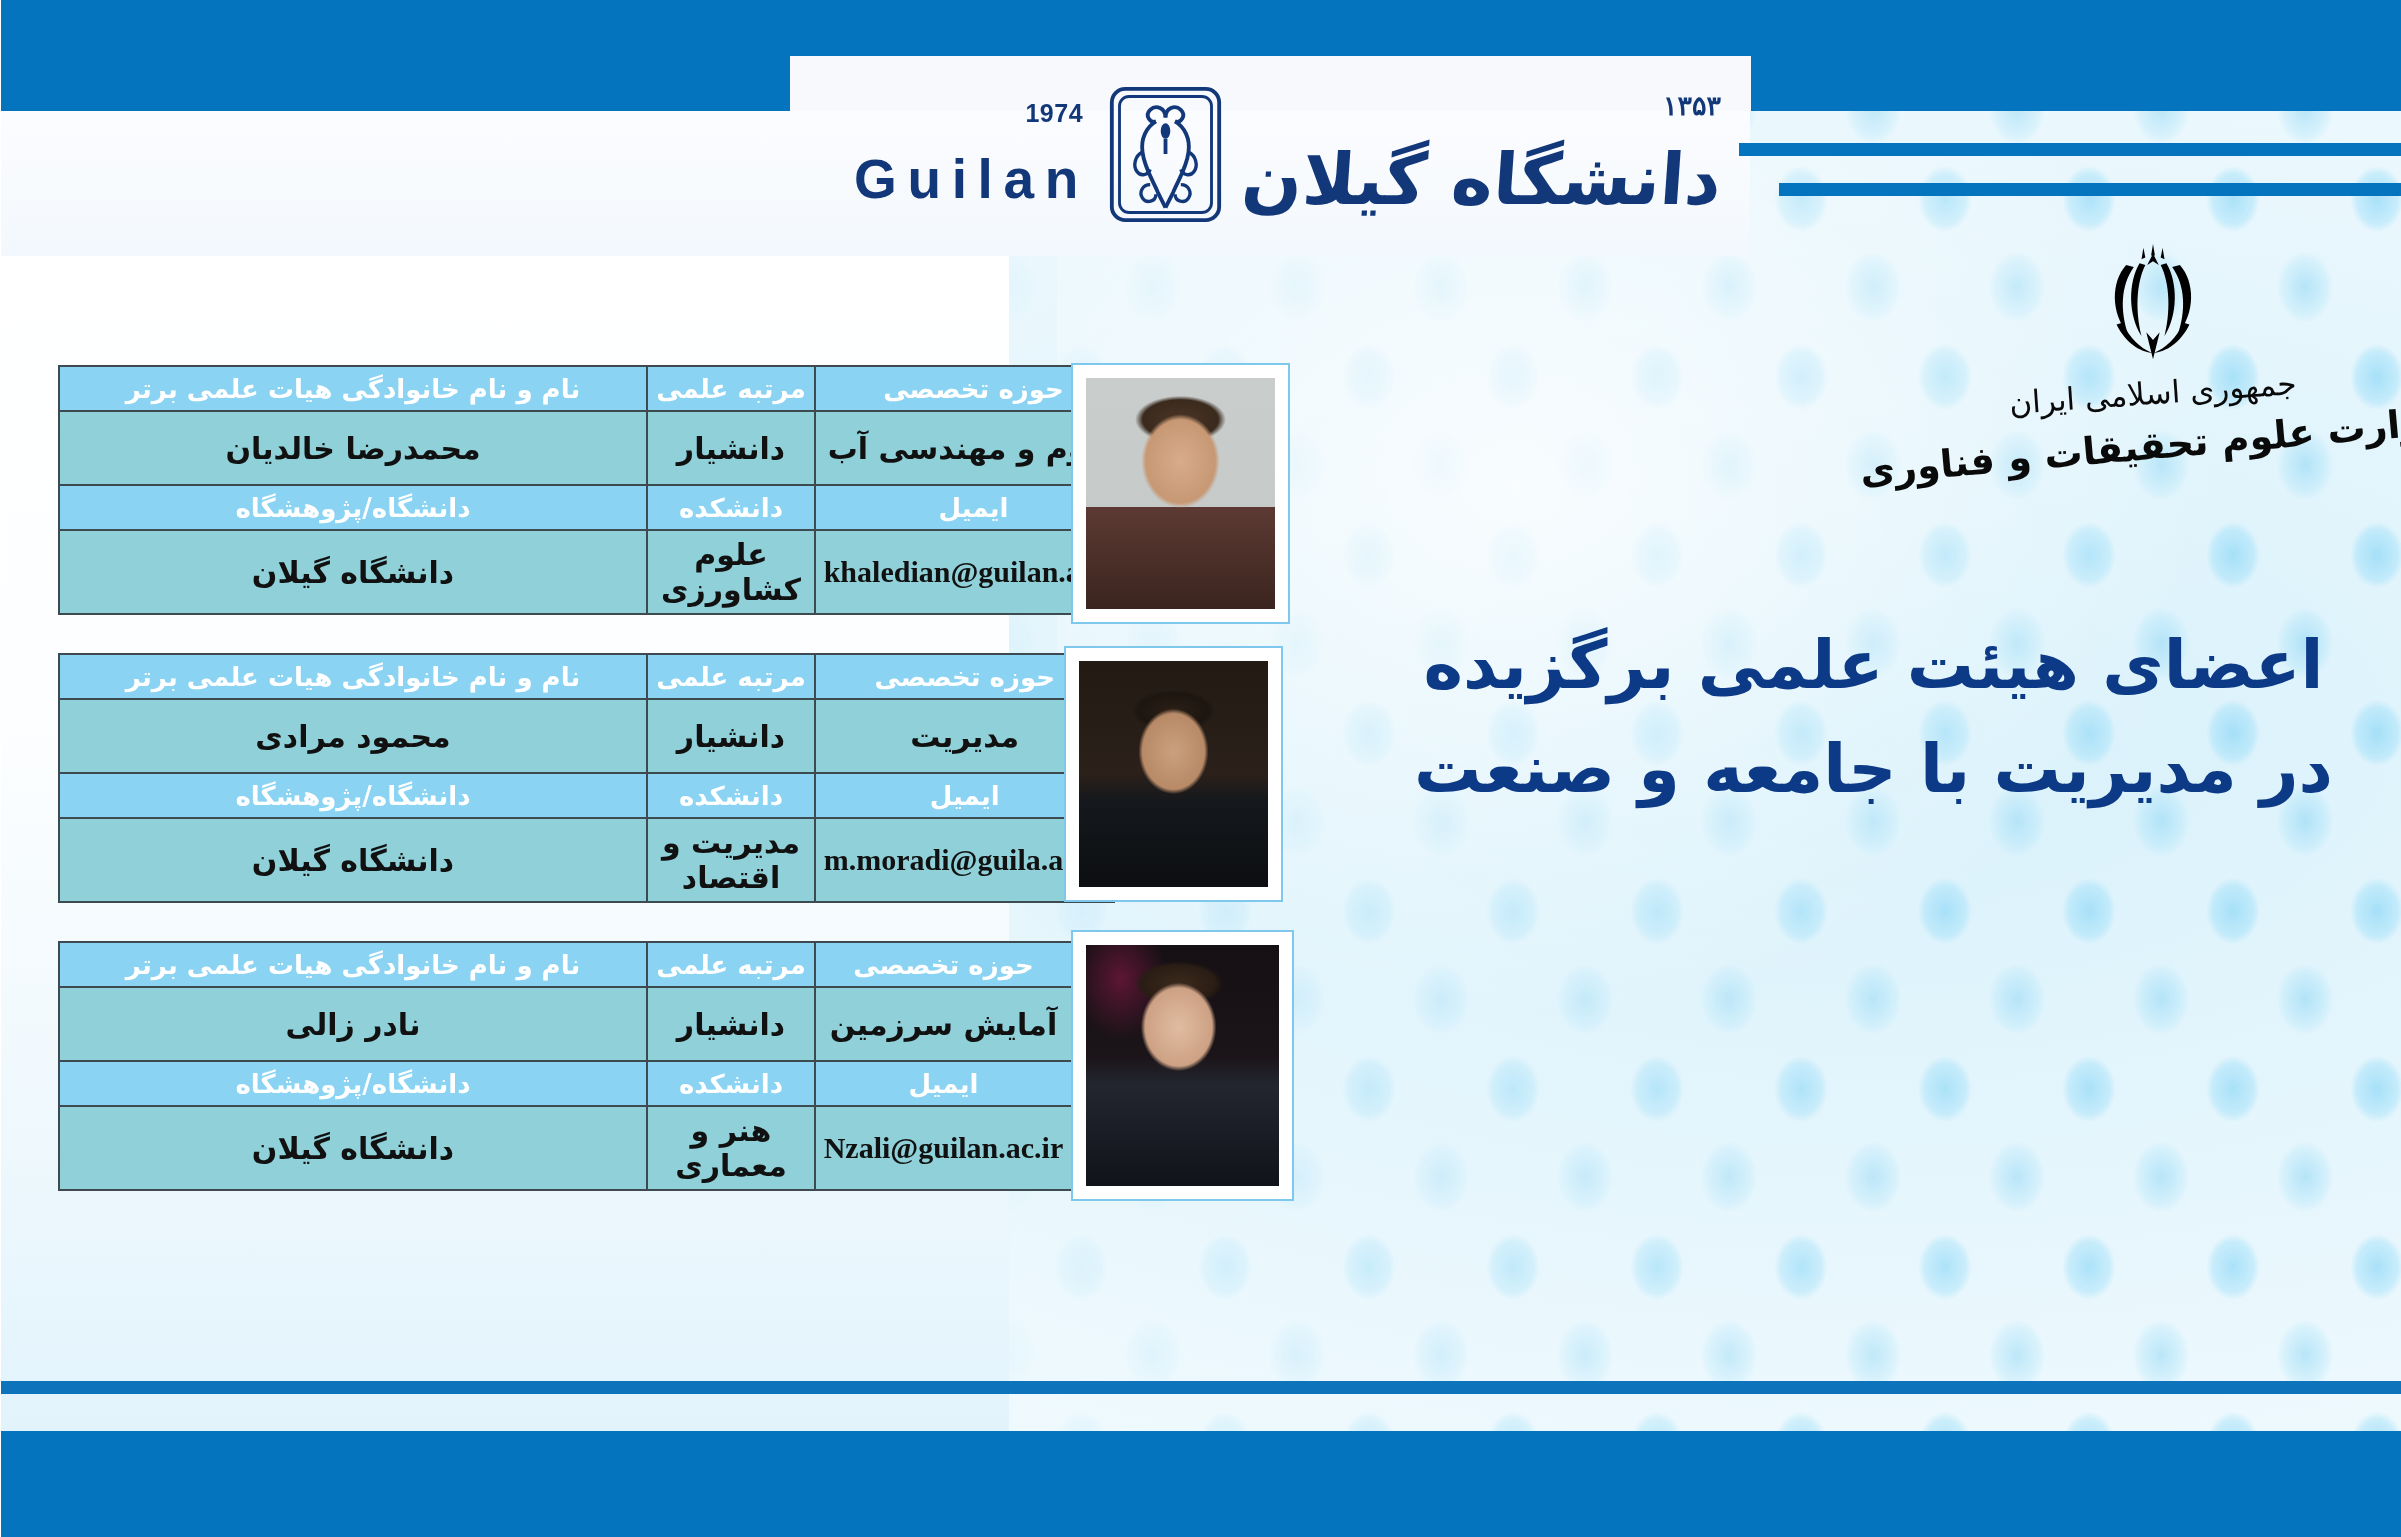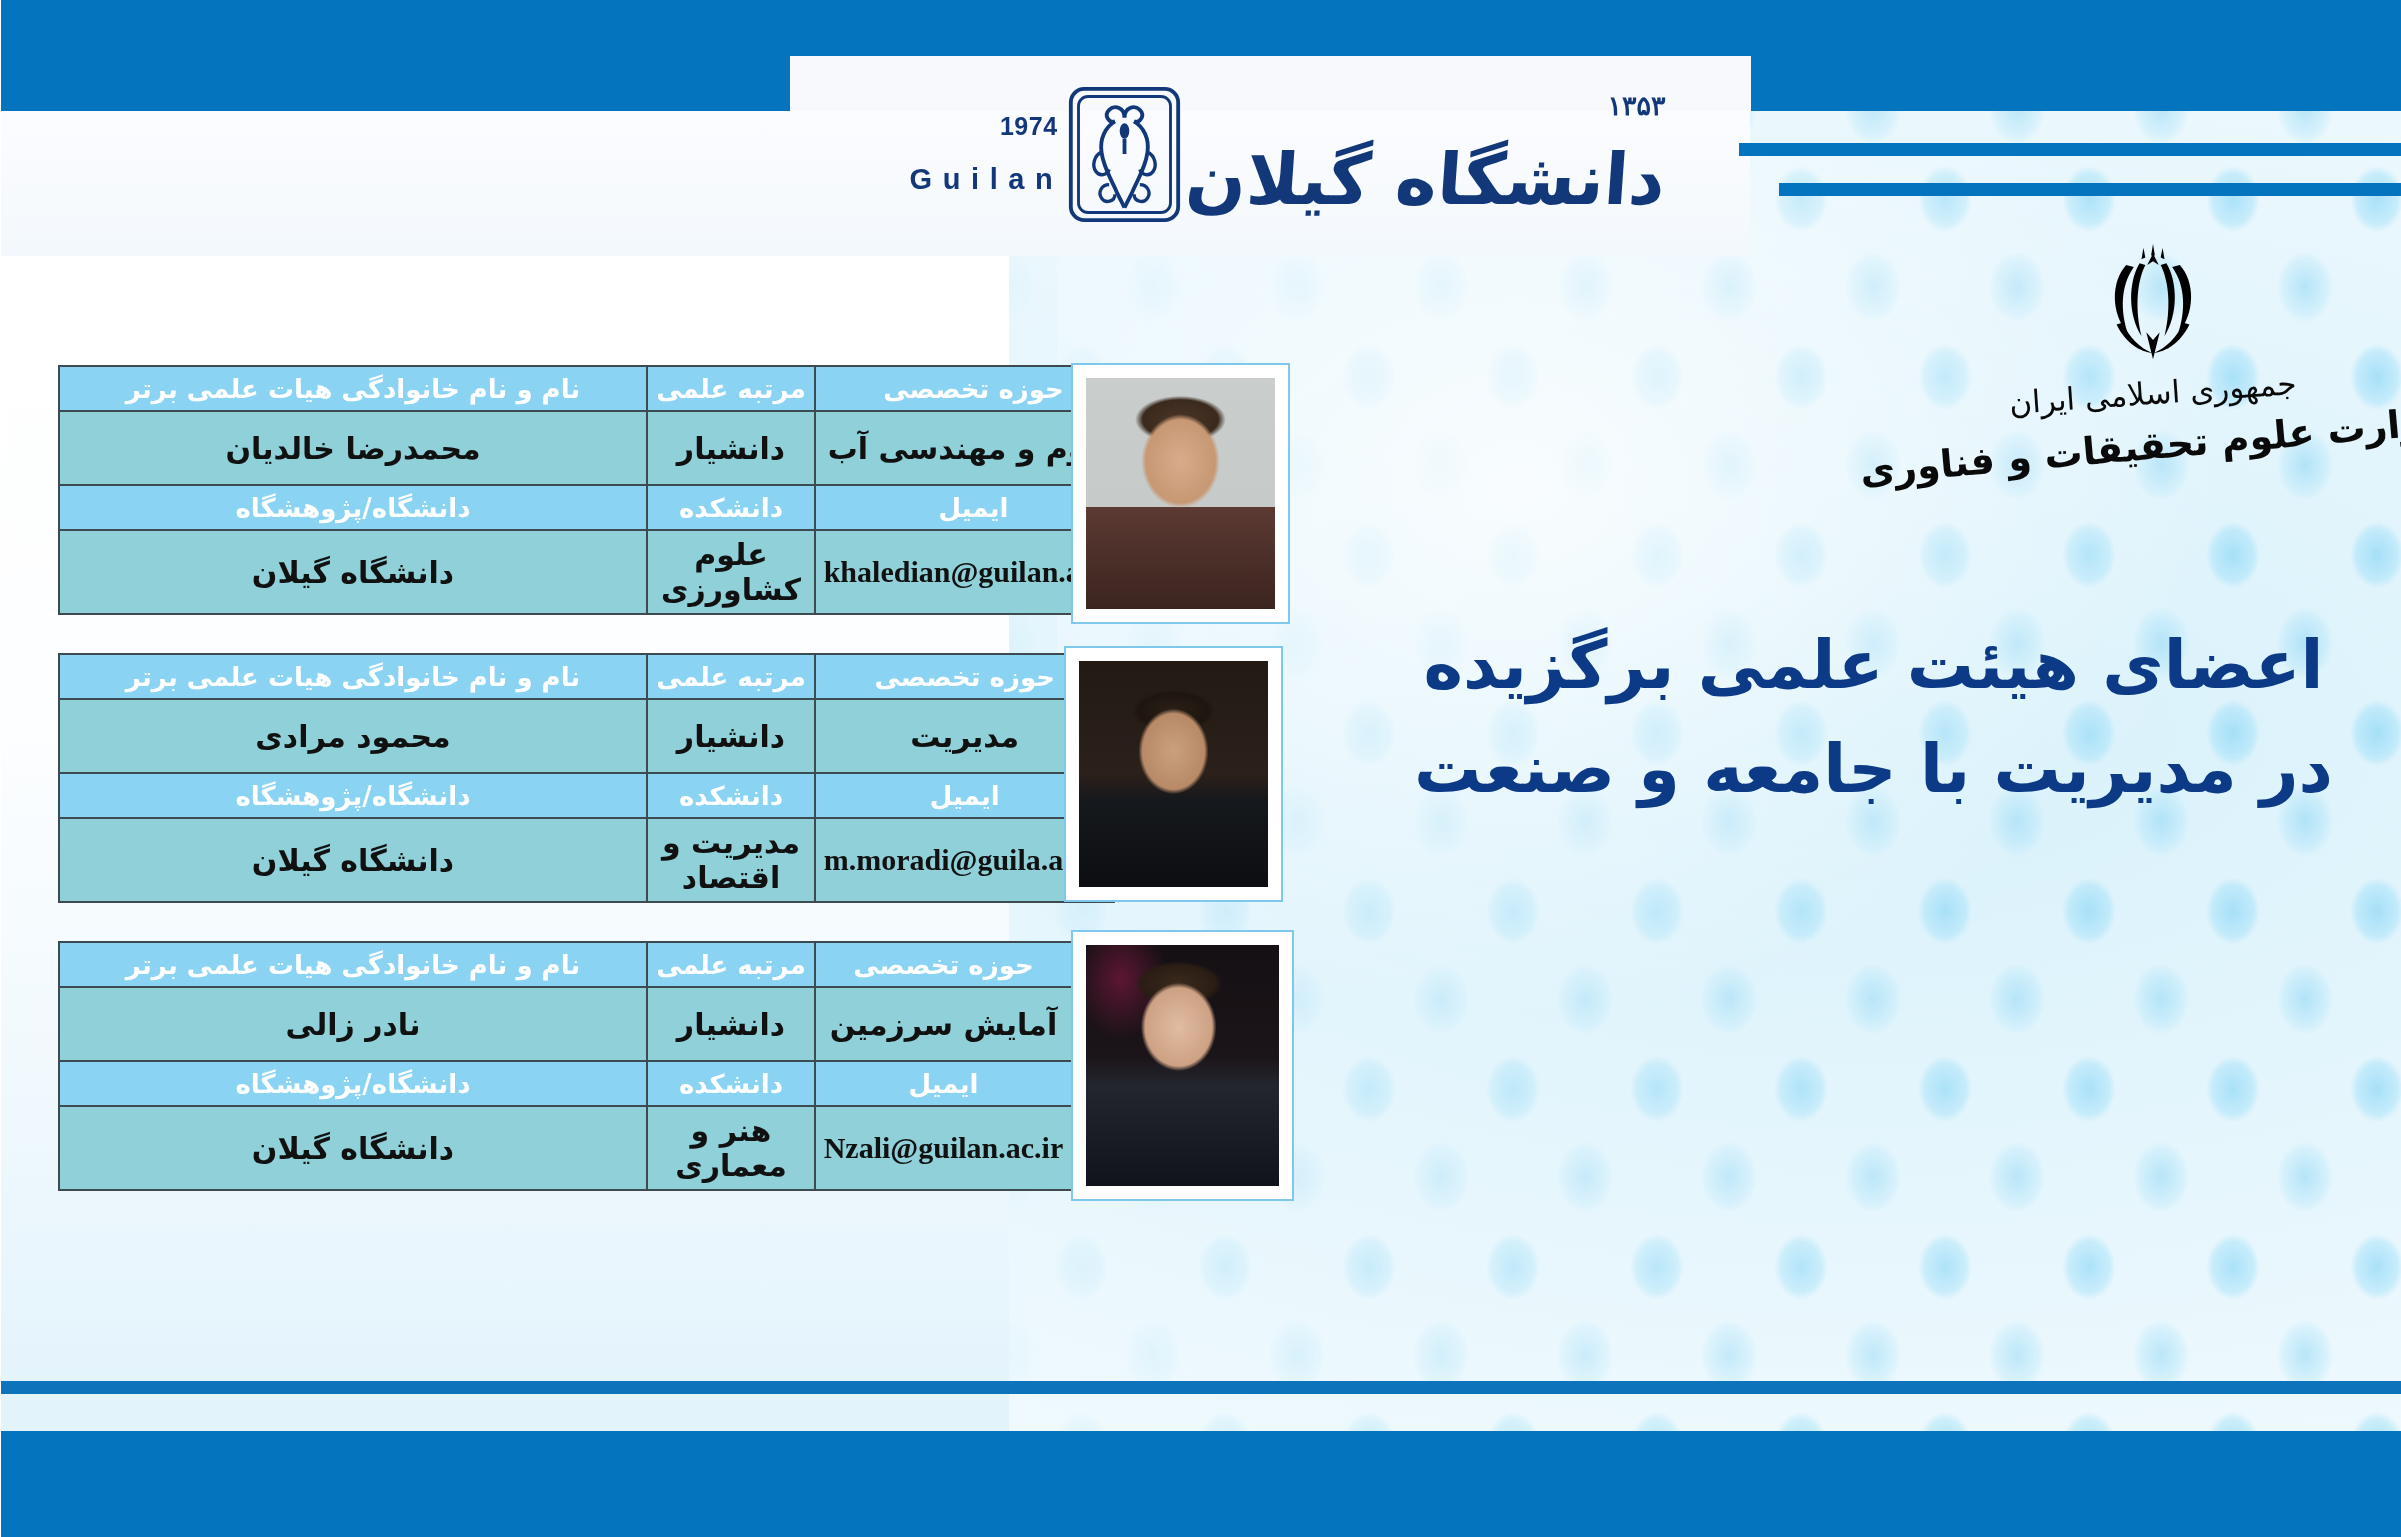--- a/index.html
+++ b/index.html
@@ -86,7 +86,7 @@
   
   .logo-wrap{
     position:absolute;left:884px;top:77px;width:807px;height:154px;
-    display:flex;align-items:center;justify-content:center;gap:4px;direction:ltr;
+    display:flex;align-items:center;justify-content:center;gap:19px;direction:ltr;
   }
   .logo-en{
     display:flex;flex-direction:column;align-items:flex-end;

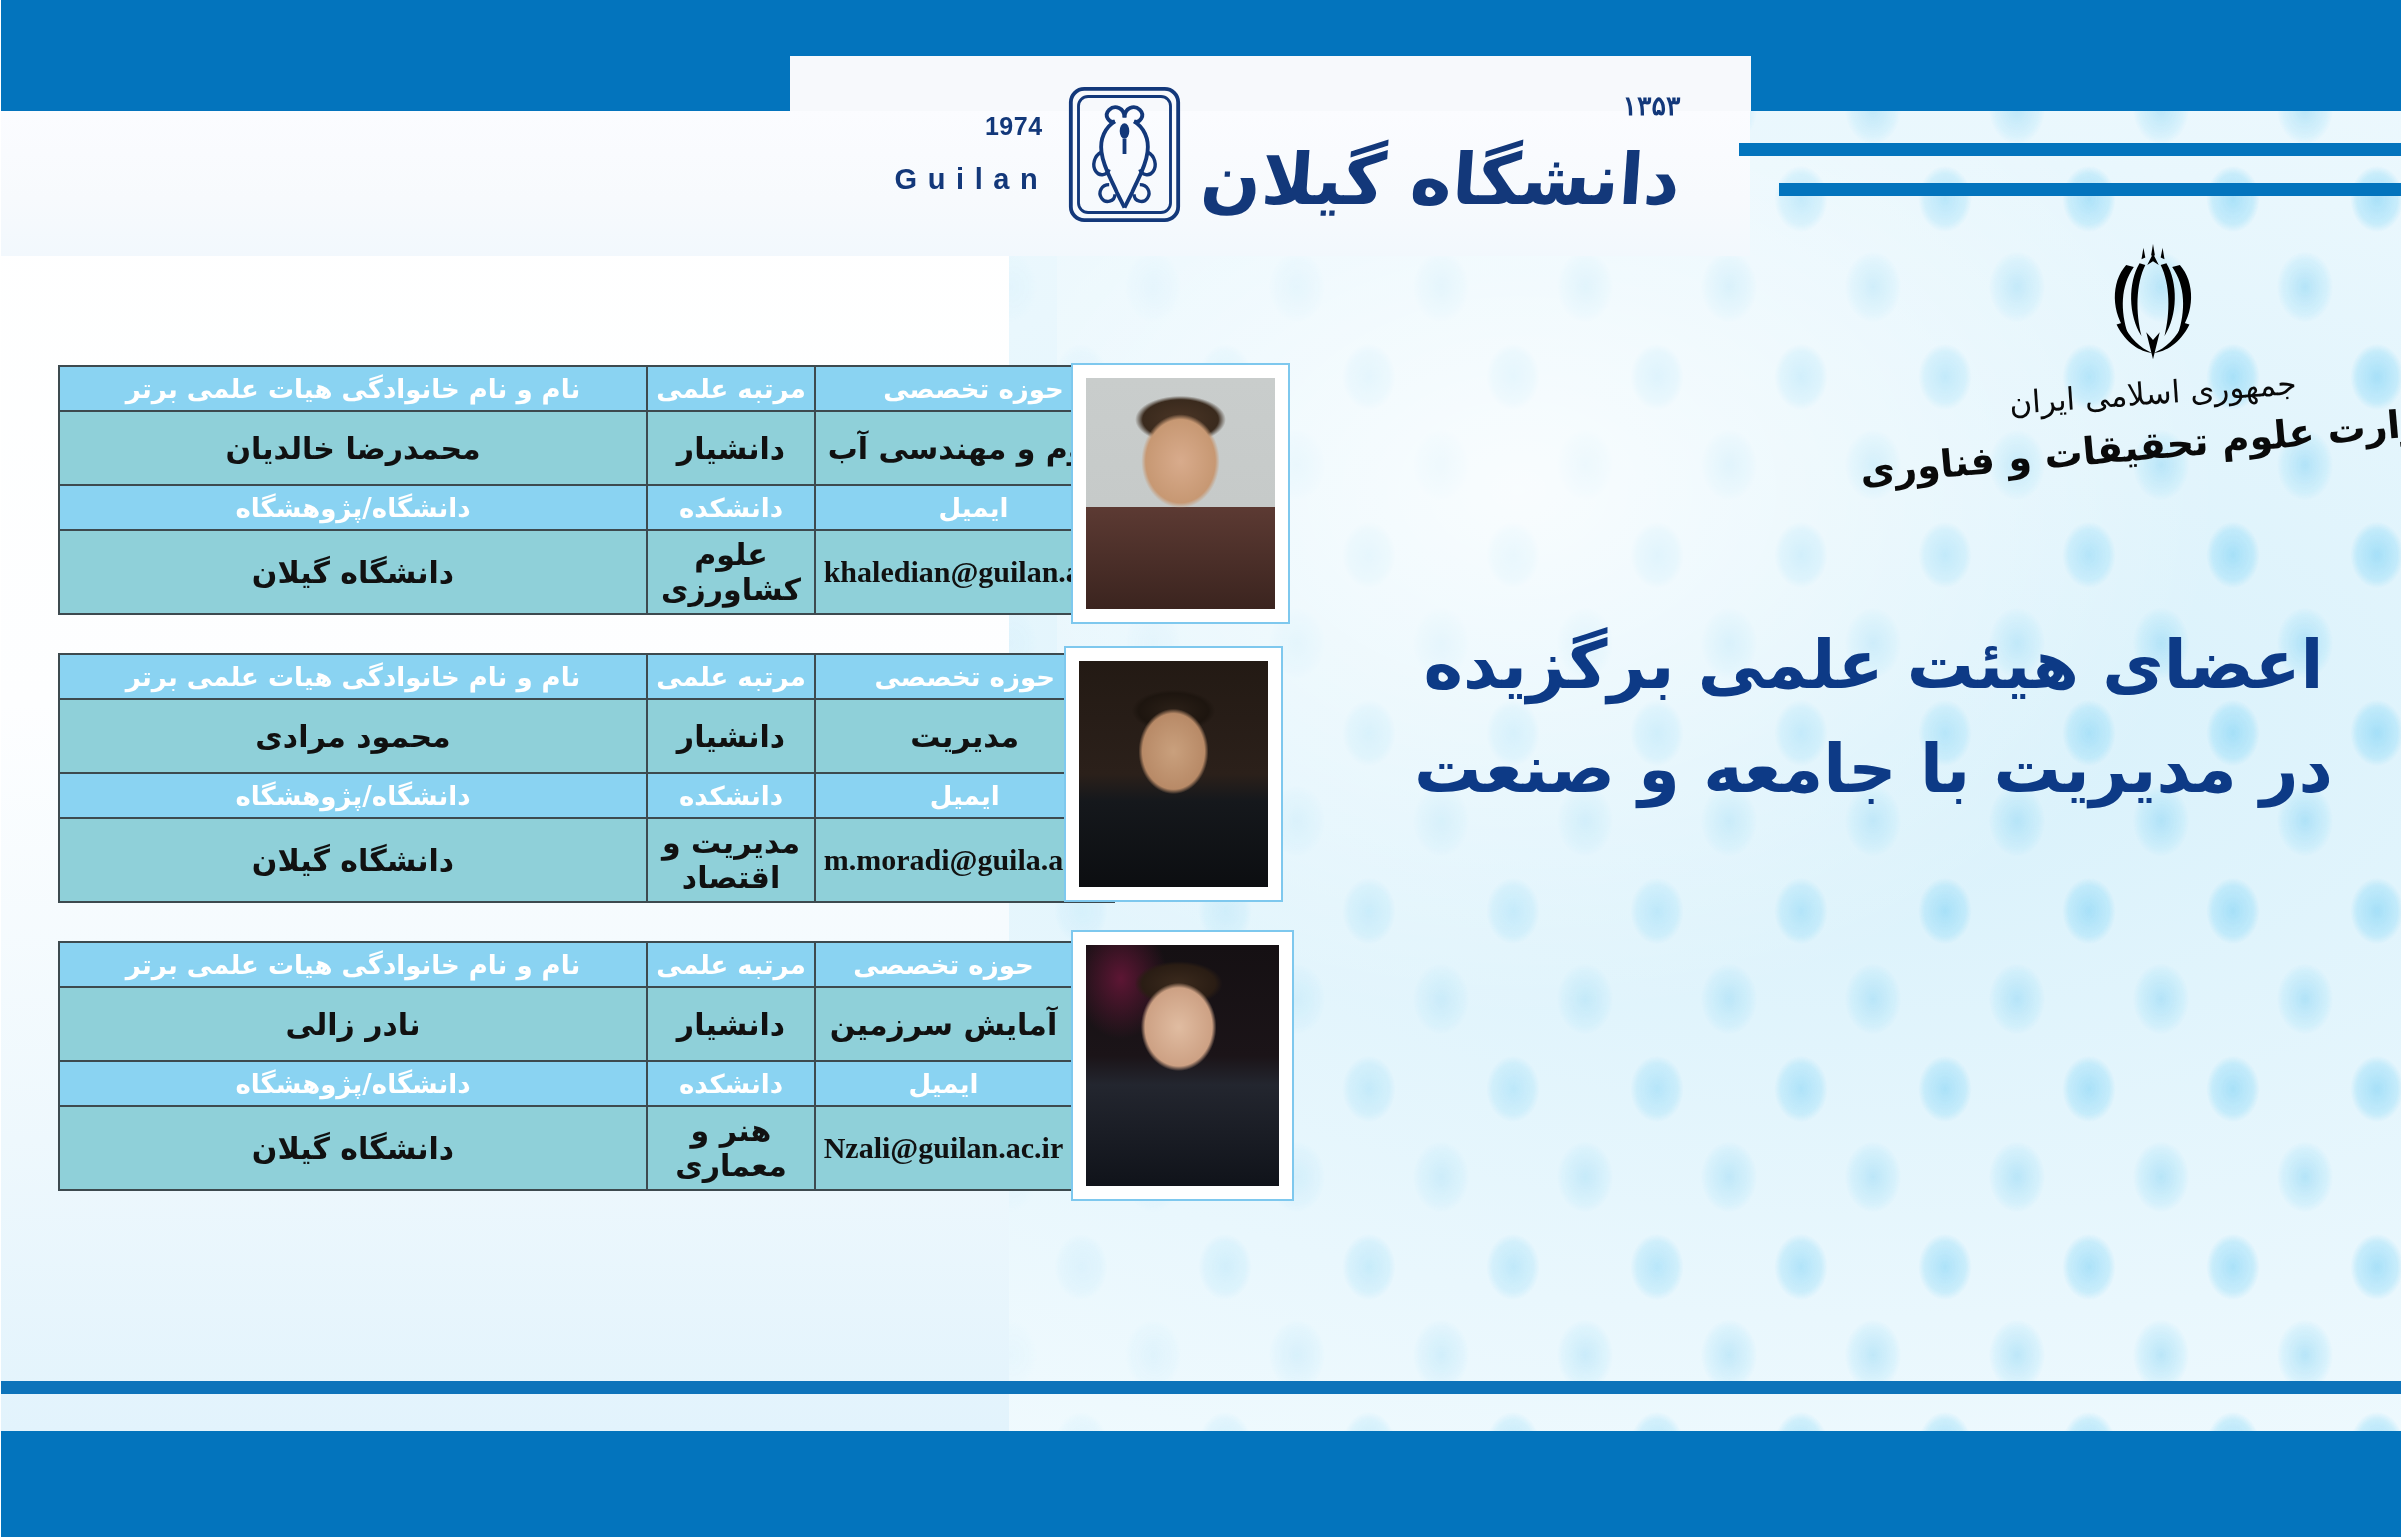--- a/index.html
+++ b/index.html
@@ -96,7 +96,7 @@
     font-size:25px;font-weight:700;letter-spacing:0.5px;margin-bottom:5.8px;margin-right:5.8px;
   }
   .logo-univ{font-size:45px;font-weight:400;letter-spacing:0.2px;}
-  .logo-guilan{font-size:29px;font-weight:700;letter-spacing:10.6px;margin-top:21px;}
+  .logo-guilan{font-size:55px;font-weight:700;letter-spacing:10.6px;margin-top:21px;}
   .logo-mark{width:115px;height:139px;flex:0 0 auto;}
   .logo-fa{
     color:#13387a;direction:rtl;display:flex;flex-direction:column;align-items:flex-start;

